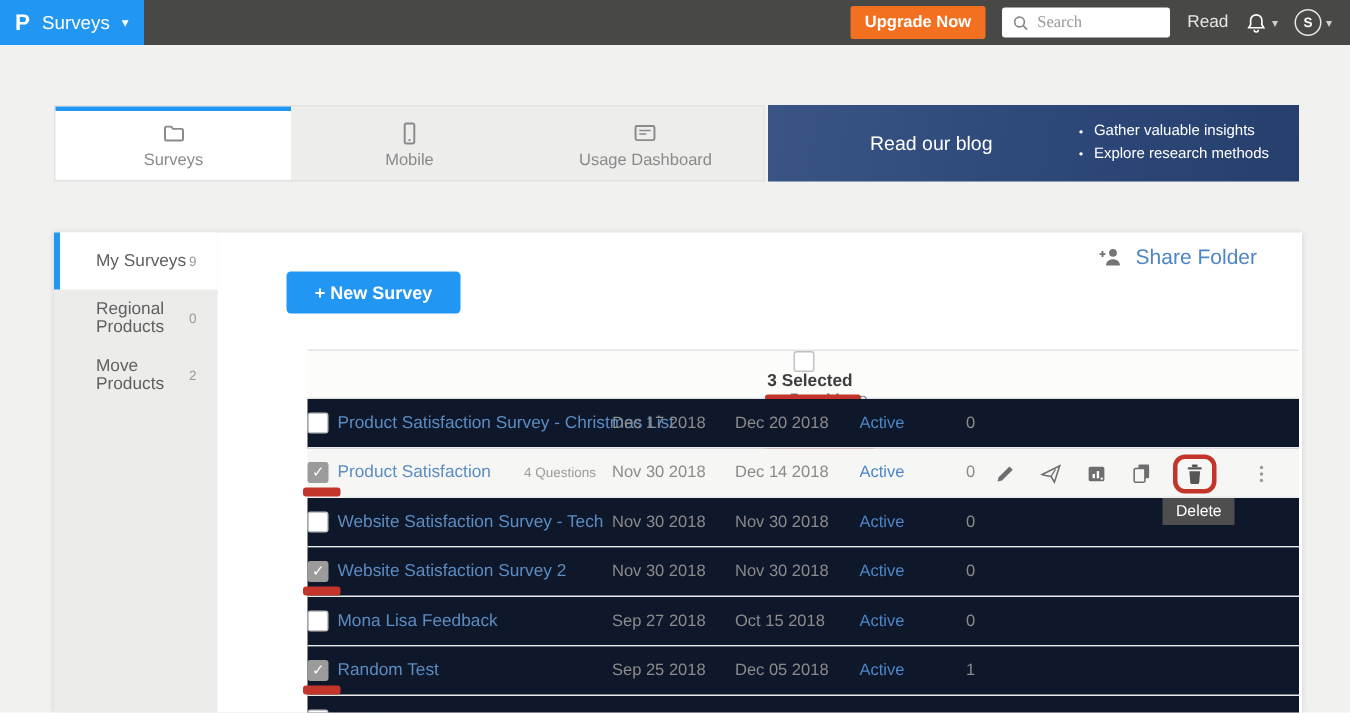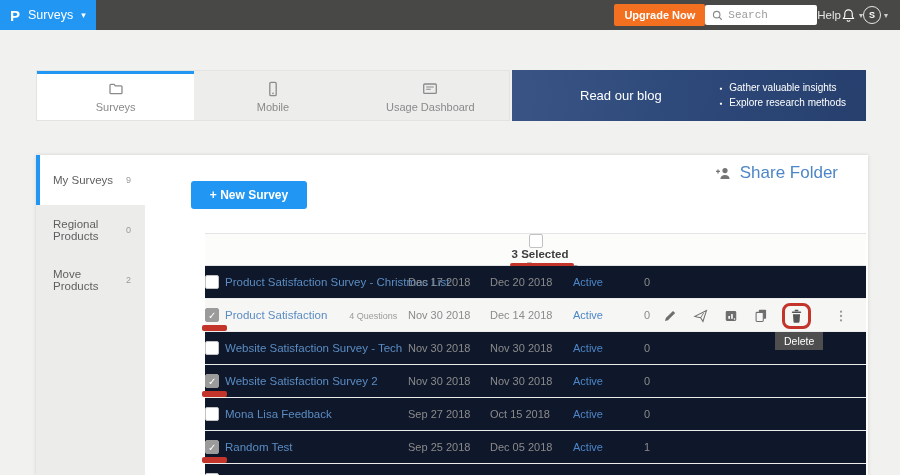--- a/index.html
+++ b/index.html
@@ -12,7 +12,7 @@
   .brand .logo { font-weight:bold; font-size:15px; }
   .brand .menu-label { font-size:12.5px; }
   .caret { font-size:9px; color:#fff; line-height:1; }
-  .topbar-right { margin-left:auto; display:flex; align-items:center; padding-right:12px; }
+  .topbar-right { margin-left:auto; display:flex; align-items:center; gap:11px; padding-right:12px; }
   .upgrade-btn { background:#f37021; color:#fff; font-size:11px; font-weight:bold; border:none; border-radius:2px; padding:5px 10px; cursor:pointer; }
   .searchbox { display:flex; align-items:center; background:#fff; border-radius:2px; height:20px; width:112px; padding:0 6px; gap:4px; }
   .searchbox input { border:none; outline:none; width:80px; font-size:11px; color:#555; font-family:Liberation Mono, monospace; }

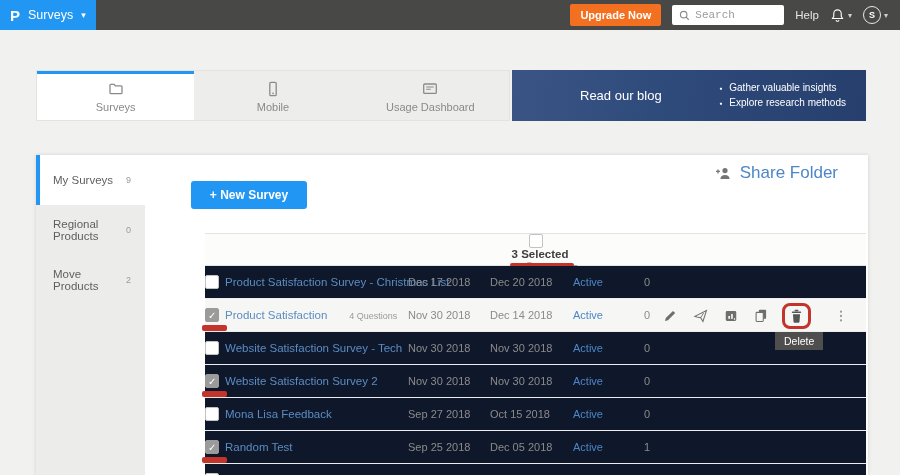--- a/index.html
+++ b/index.html
@@ -15,7 +15,7 @@
   .topbar-right { margin-left:auto; display:flex; align-items:center; gap:11px; padding-right:12px; }
   .upgrade-btn { background:#f37021; color:#fff; font-size:11px; font-weight:bold; border:none; border-radius:2px; padding:5px 10px; cursor:pointer; }
   .searchbox { display:flex; align-items:center; background:#fff; border-radius:2px; height:20px; width:112px; padding:0 6px; gap:4px; }
-  .searchbox input { border:none; outline:none; width:80px; font-size:11px; color:#555; font-family:Liberation Mono, monospace; }
+  .searchbox input { border:none; outline:none; width:80px; font-size:11px; color:#555; font-family:Liberation Serif, serif; }
   .searchbox input::placeholder { color:#9a9a9a; }
   .help { color:#e6e6e6; font-size:11.5px; }
   .bell-wrap, .avatar-wrap { display:flex; align-items:center; gap:3px; }

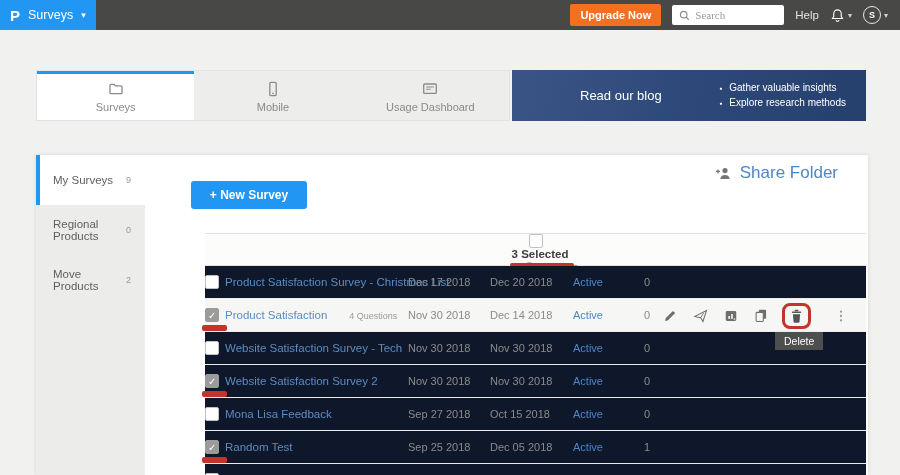--- a/index.html
+++ b/index.html
@@ -96,7 +96,7 @@
         </svg>
       <input type="text" placeholder="Search" style="">
     </div>
-    <span class="help">Help</span>
+    <span class="help">Read</span>
     <div class="bell-wrap">
       <svg width="15" height="15" viewBox="0 0 16 16">
           <path d="M8 2a4 4 0 0 1 4 4v3l1.3 2.2H2.7L4 9V6a4 4 0 0 1 4-4z" fill="none" stroke="#fff" stroke-width="1.2"></path>

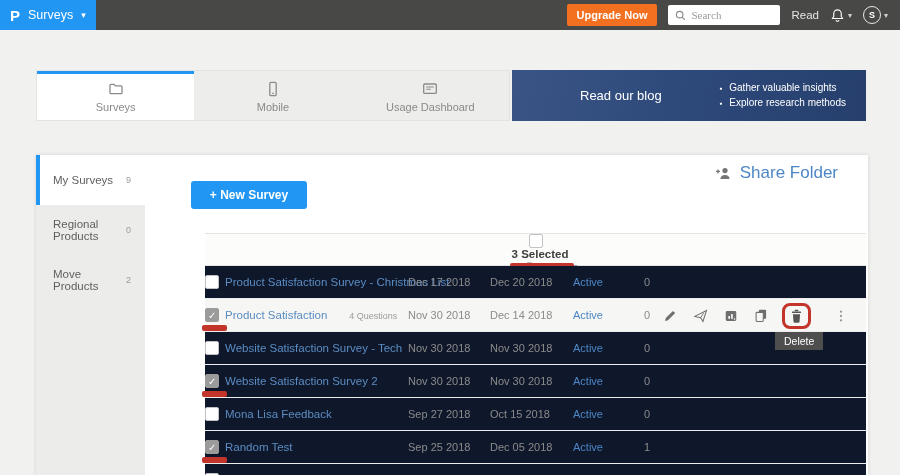--- a/index.html
+++ b/index.html
@@ -37,7 +37,7 @@
   
   .panel { position:absolute; left:36px; top:155px; width:832px; height:320px; background:#fff; box-shadow:0 0 4px rgba(0,0,0,.13); }
   .side { position:absolute; left:0; top:0; width:109px; height:320px; background:#ececeb; }
-  .side-item { height:50px; display:flex; align-items:center; padding-left:13px; font-size:11.5px; color:#5f5f5f; border-left:4px solid transparent; cursor:pointer; }
+  .side-item { height:38px; display:flex; align-items:center; padding-left:24px; font-size:11.5px; color:#5f5f5f; border-left:4px solid transparent; cursor:pointer; }
   .side-item .cnt { margin-left:auto; margin-right:14px; font-size:9px; color:#9a9a9a; }
   .side-item.active { background:#fff; border-left:4px solid #2196f3; }
 

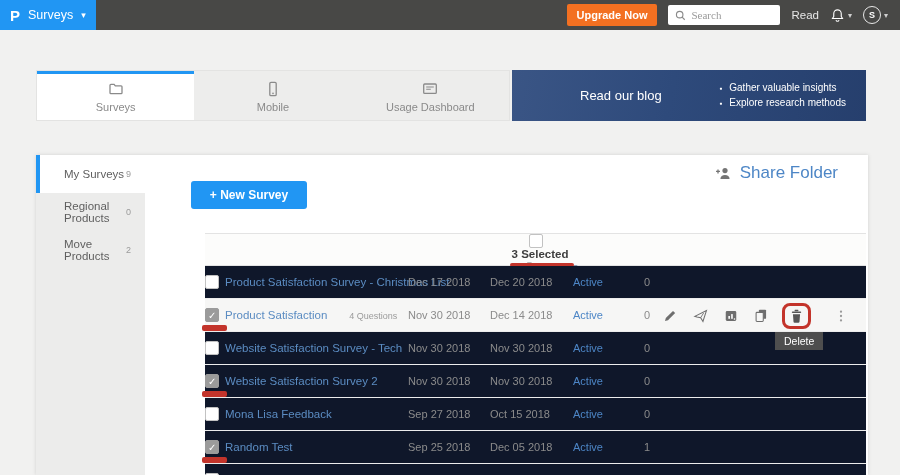--- a/index.html
+++ b/index.html
@@ -43,7 +43,7 @@
 
   .content { position:absolute; left:109px; top:0; right:0; bottom:0; }
   .share { position:absolute; top:8px; right:30px; display:flex; align-items:center; gap:8px; cursor:pointer; }
-  .share .lbl { color:#4d86c6; font-size:17px; }
+  .share .lbl { color:#4d86c6; font-size:14px; }
   .new-survey { position:absolute; left:46px; top:26px; width:116px; height:28px; background:#2196f3; border:none; border-radius:3px; color:#fff; font-size:12px; font-weight:bold; cursor:pointer; font-family:"Liberation Sans",sans-serif; }
 
   .table { position:absolute; left:60px; top:78px; right:2px; }

